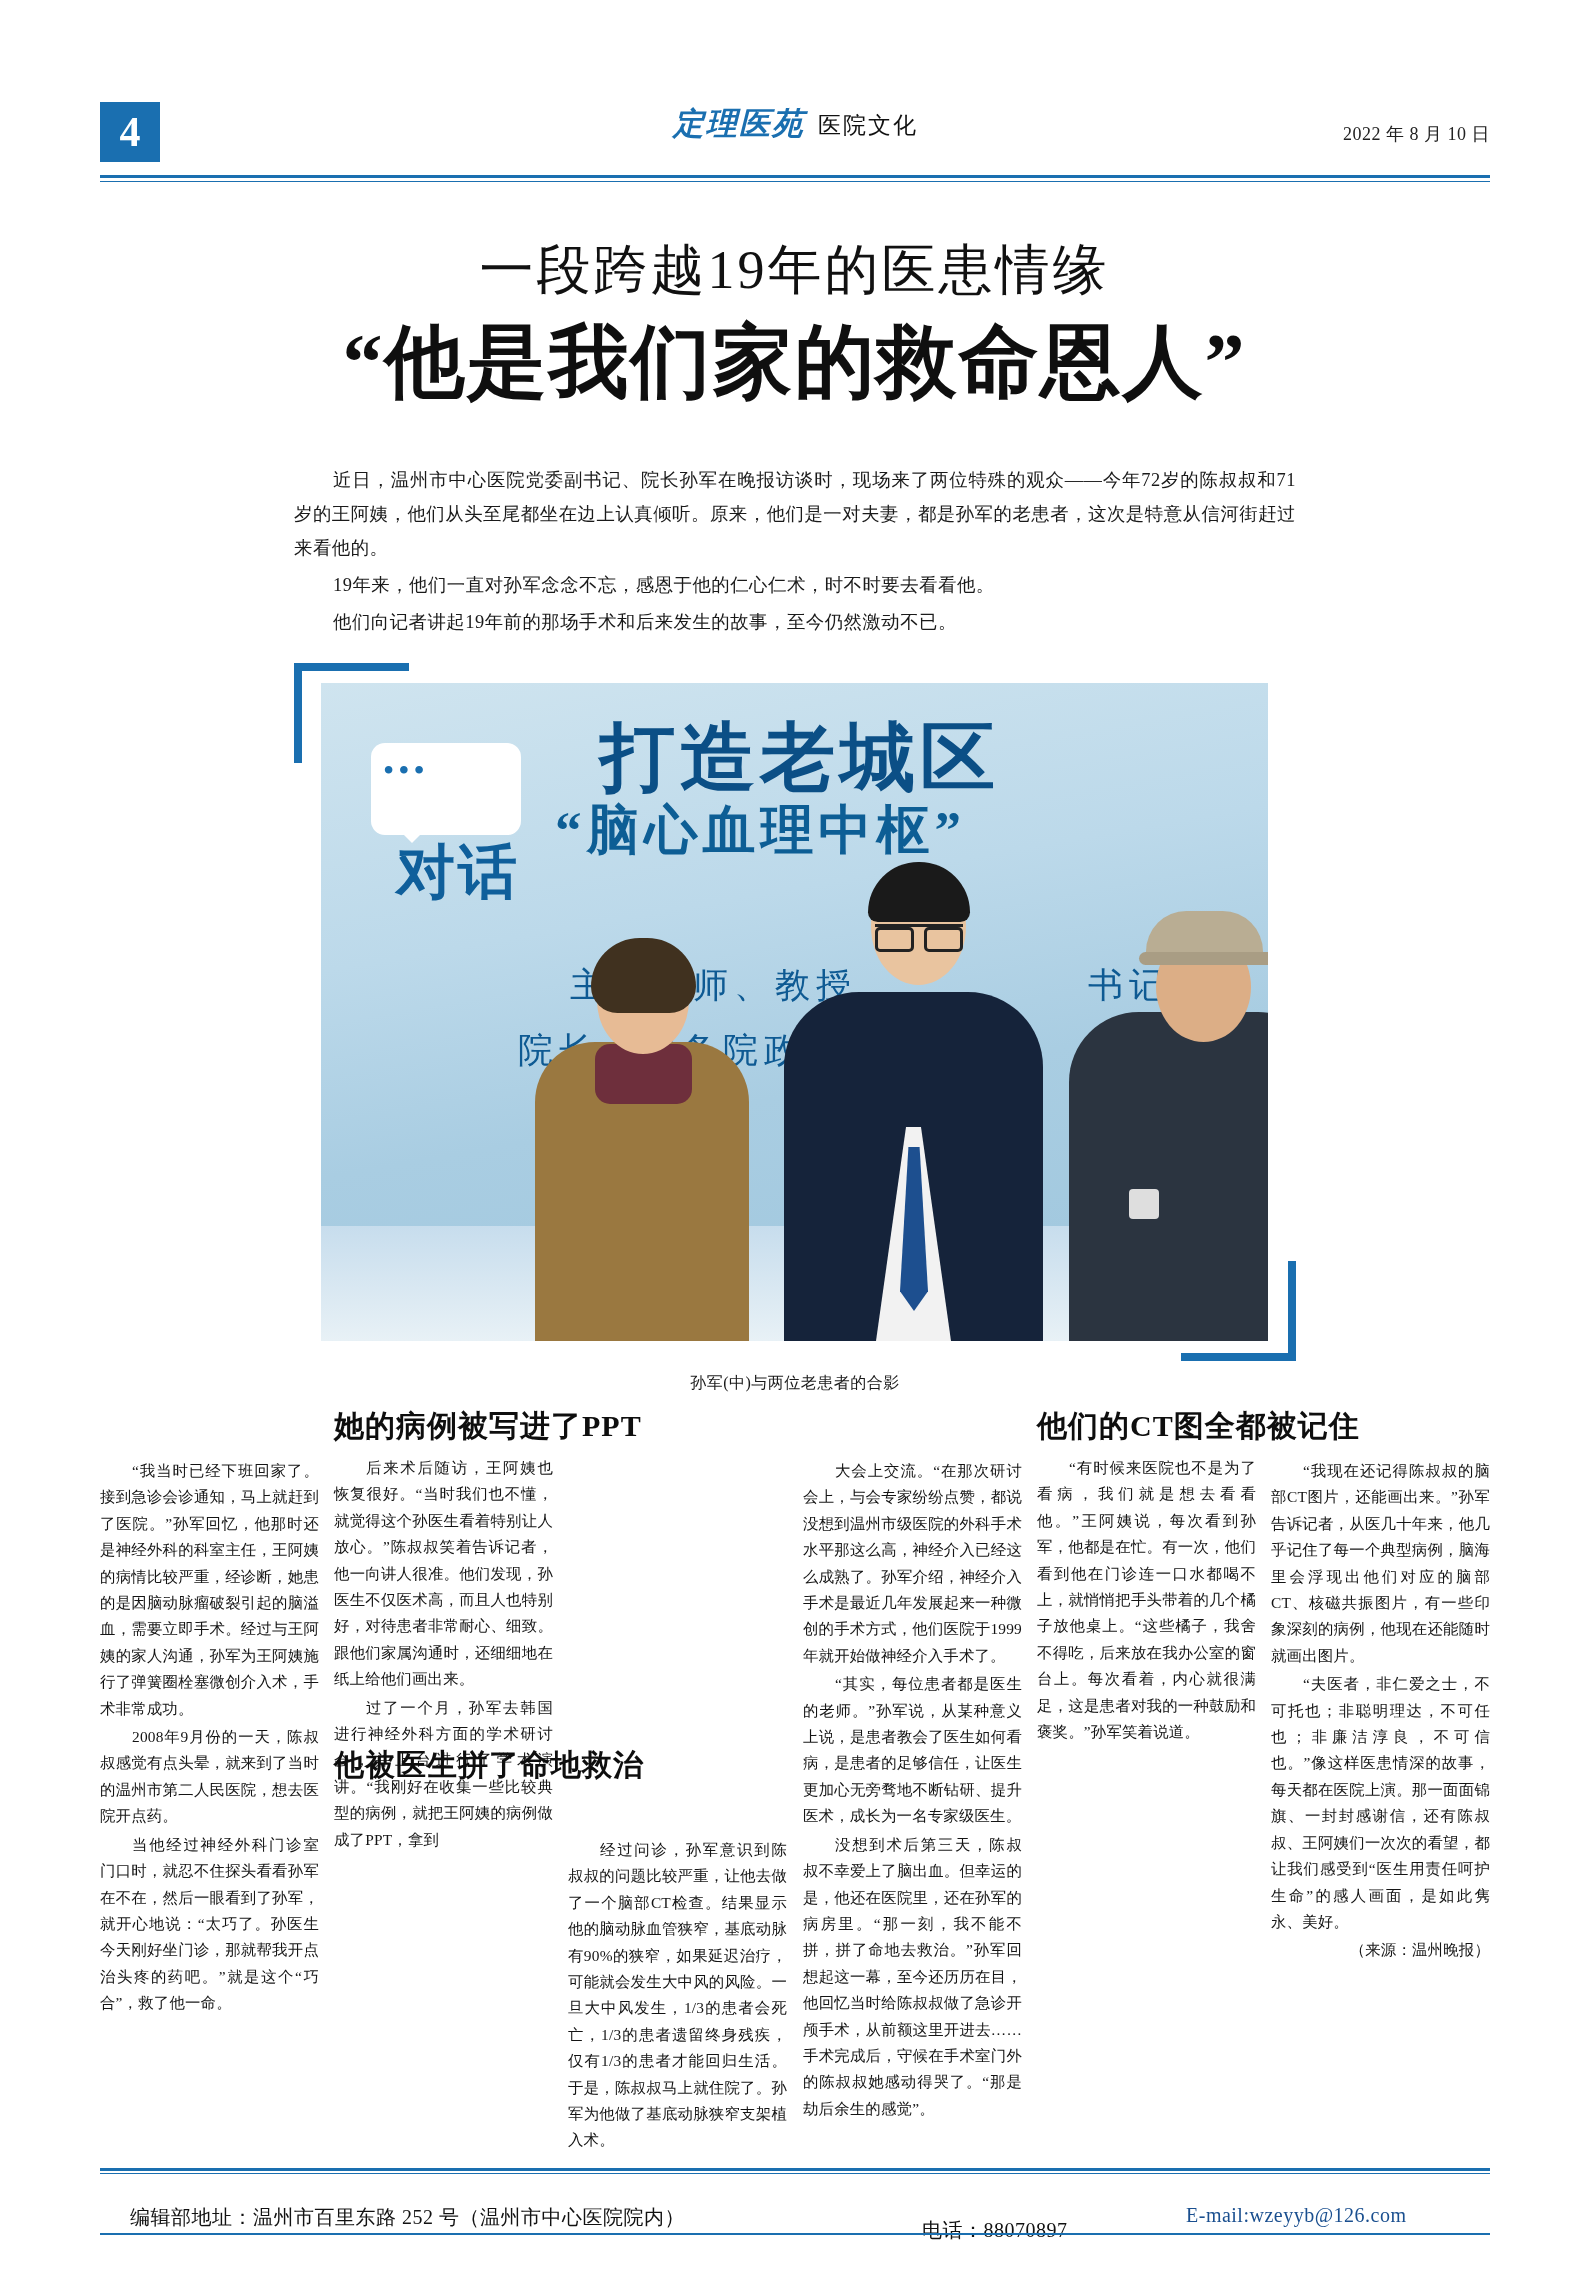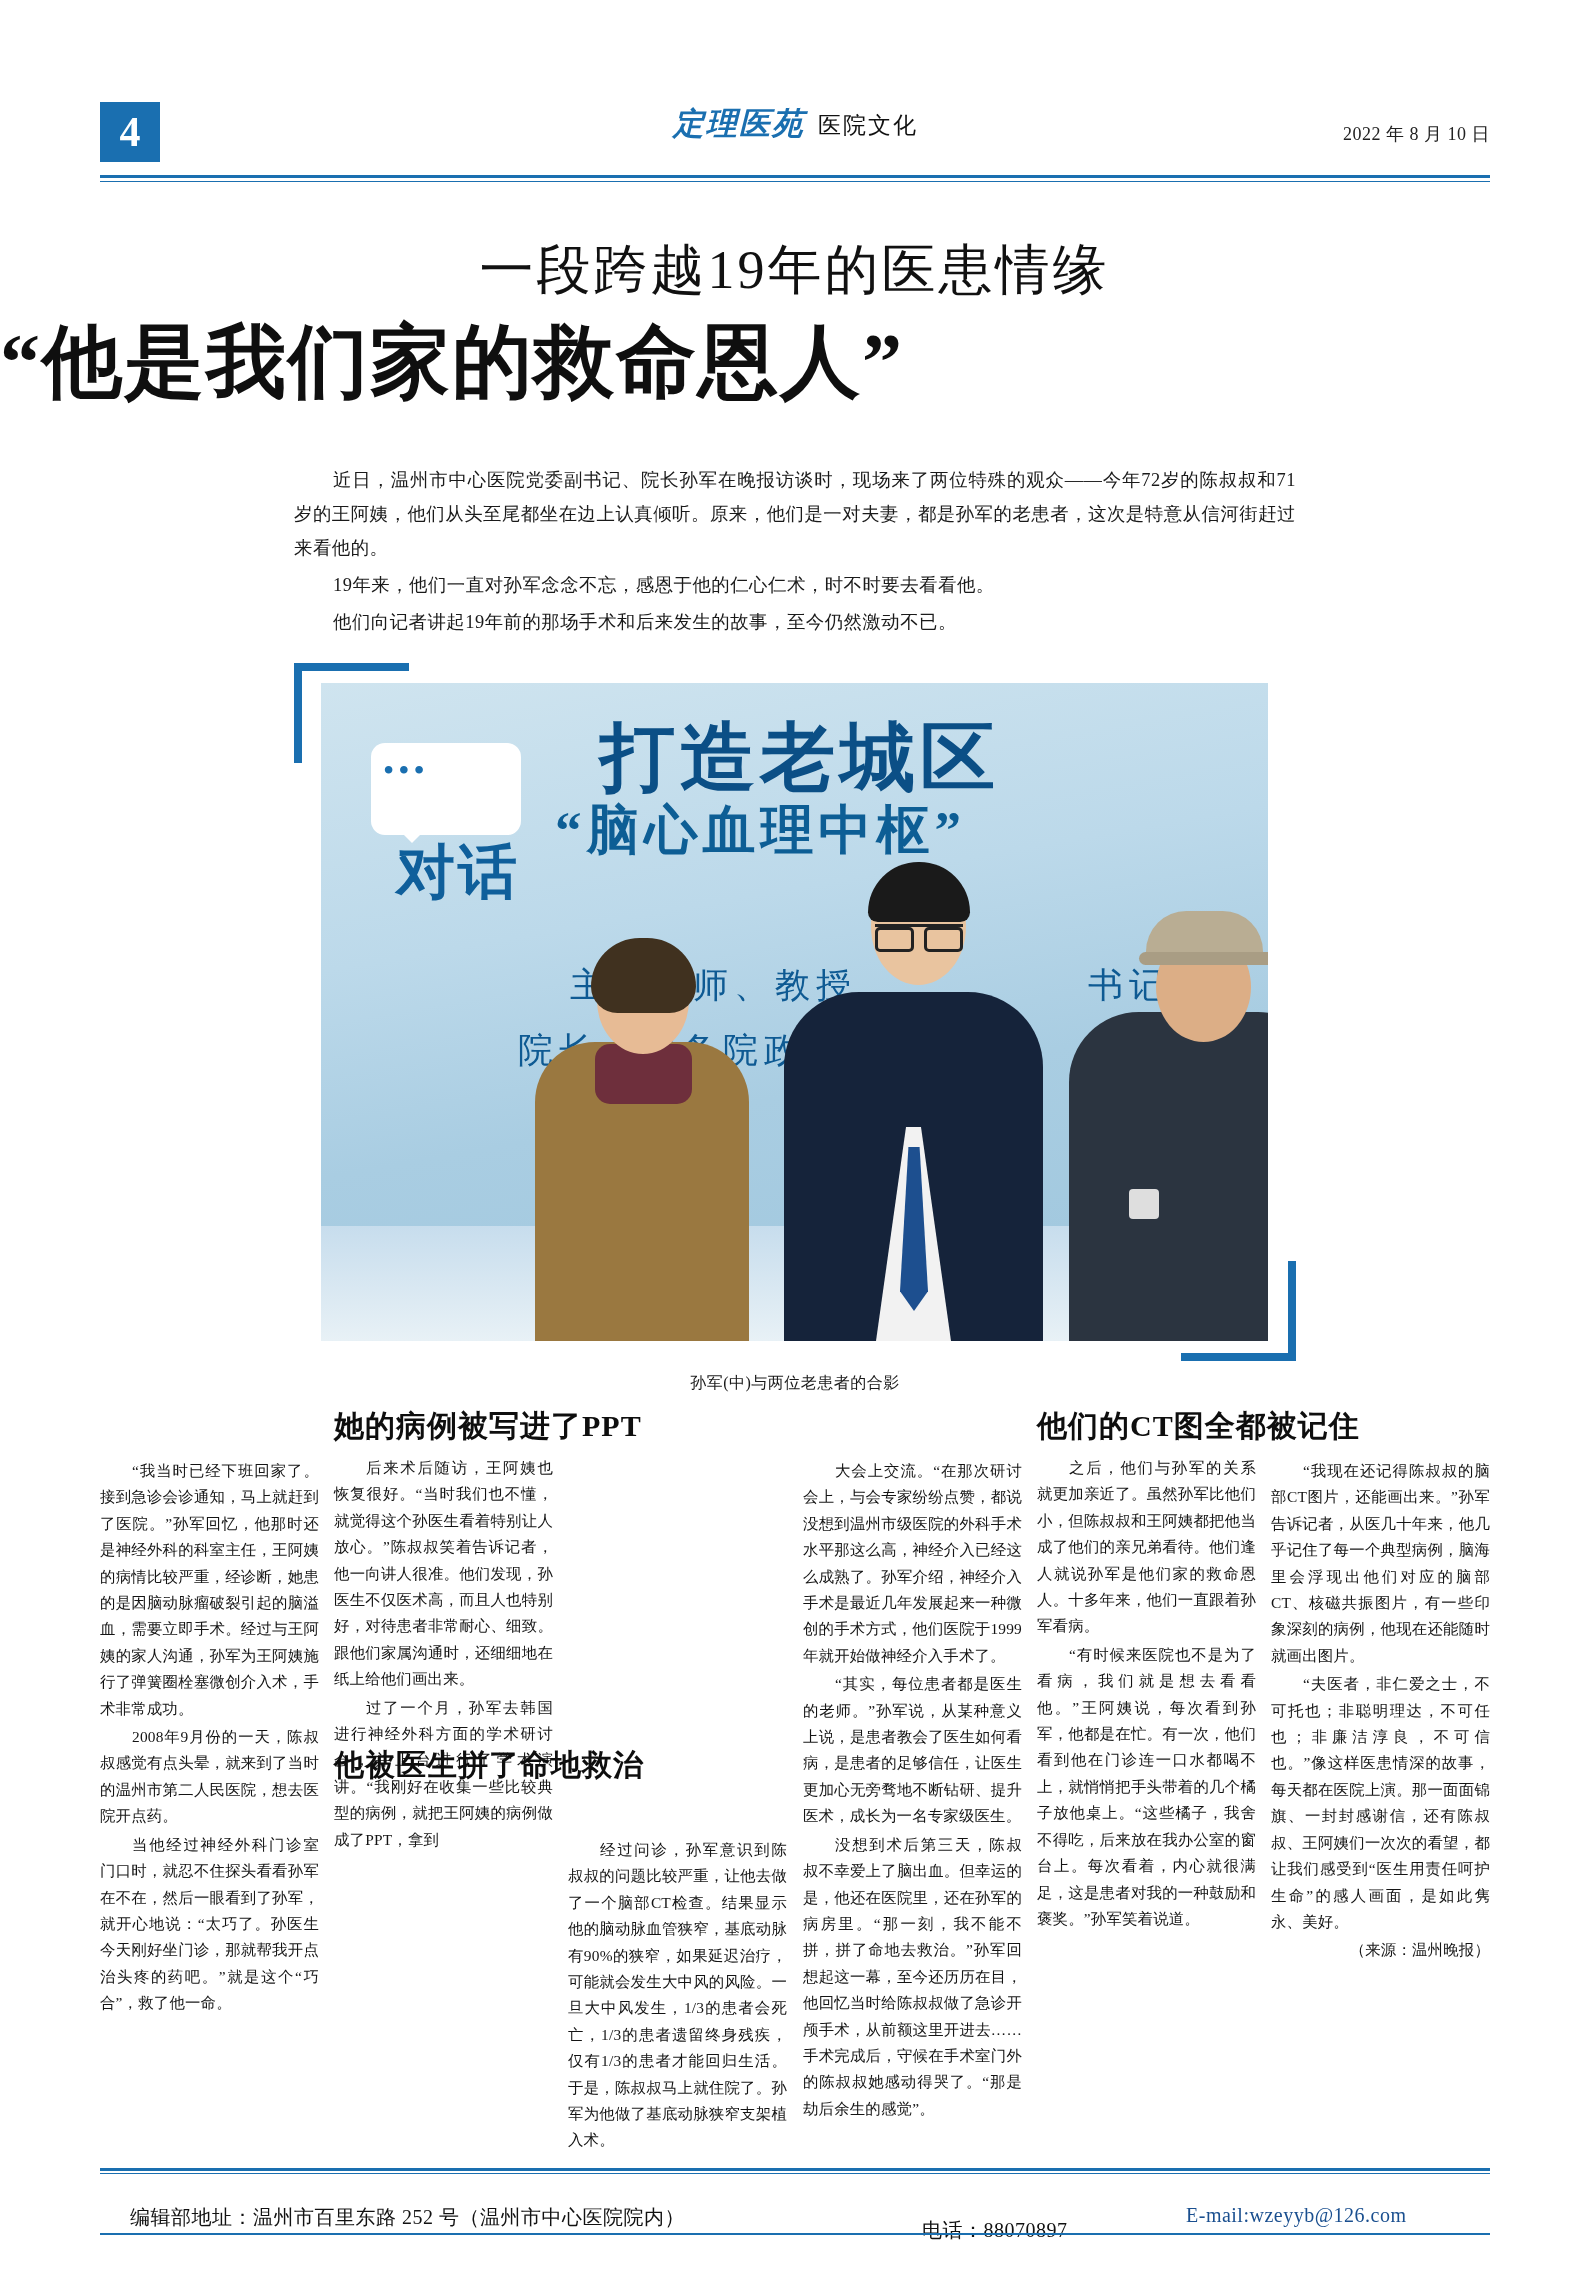--- a/index.html
+++ b/index.html
@@ -99,7 +99,7 @@
     position: absolute;
     left: 0; top: 309px;
     width: 1589px;
-    text-align: left;
+    text-align: center;
     font-family: "Liberation Serif", serif;
     font-weight: bold;
     font-size: 80px;

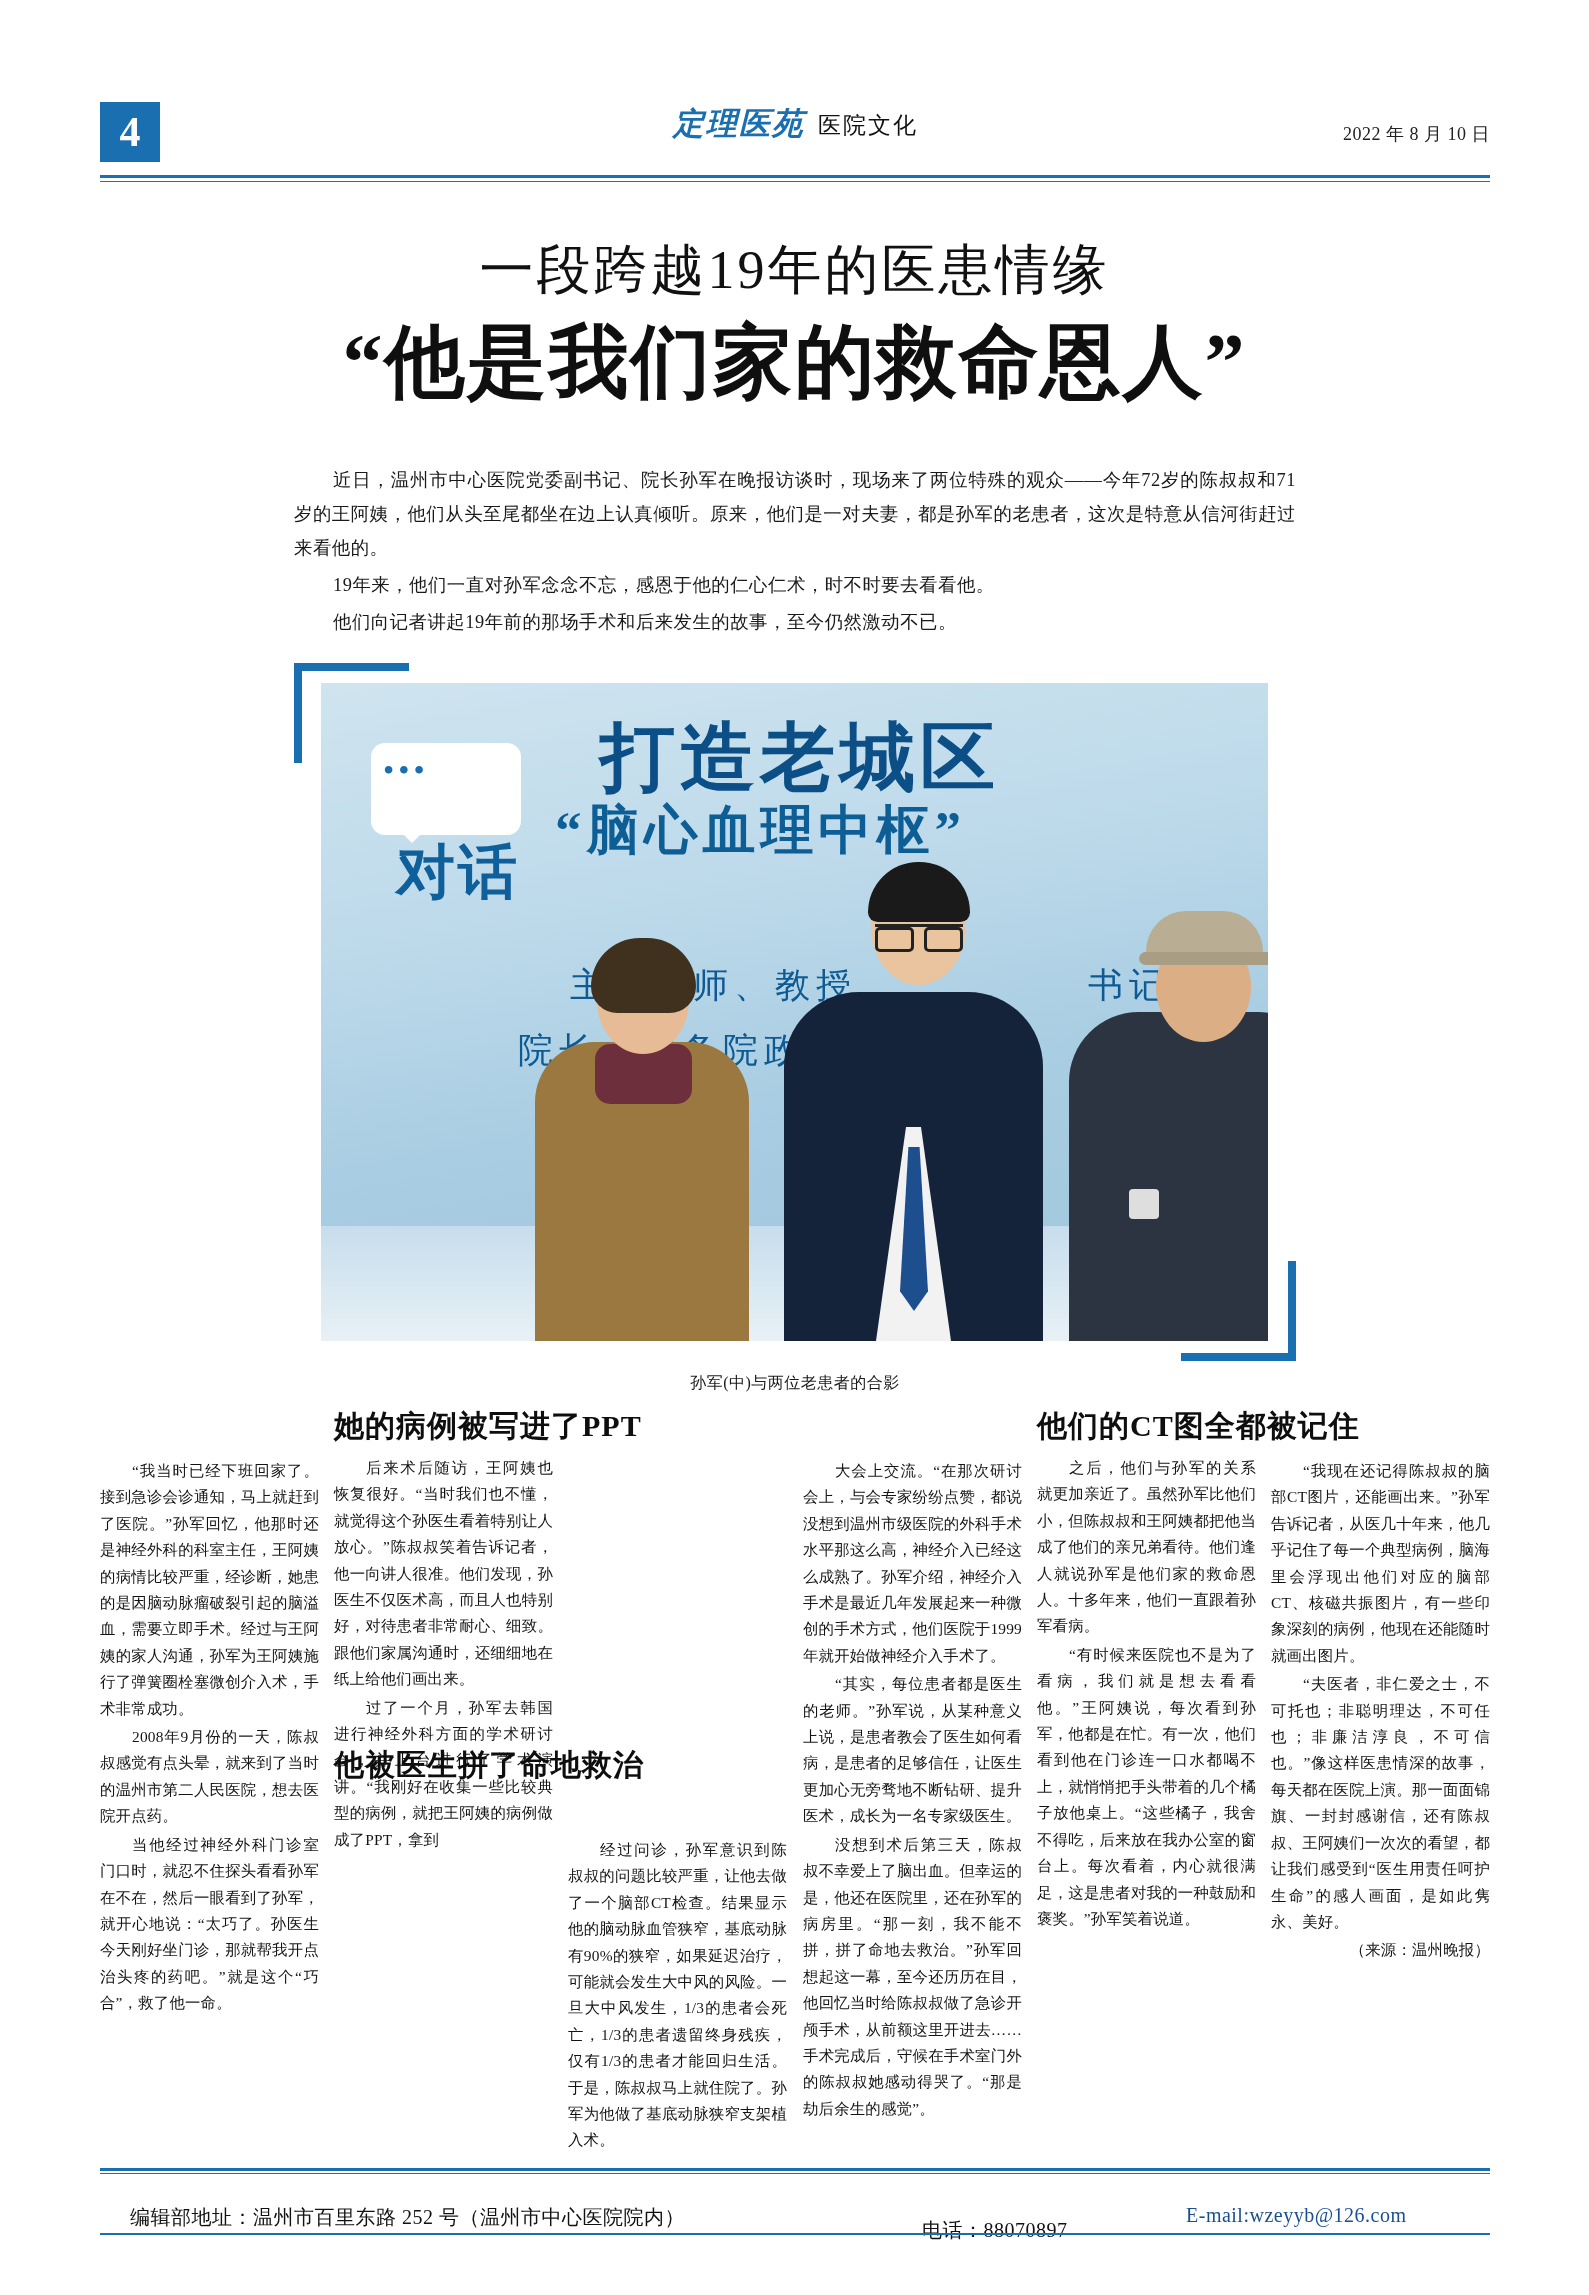--- a/index.html
+++ b/index.html
@@ -475,7 +475,6 @@
 
     <div class="col col-5">
       <div class="sub-head wide2" style="margin-left:0;">他们的CT图全都被记住</div>
-      <p>之后，他们与孙军的关系就更加亲近了。虽然孙军比他们小，但陈叔叔和王阿姨都把他当成了他们的亲兄弟看待。他们逢人就说孙军是他们家的救命恩人。十多年来，他们一直跟着孙军看病。</p>
       <p>“有时候来医院也不是为了看病，我们就是想去看看他。”王阿姨说，每次看到孙军，他都是在忙。有一次，他们看到他在门诊连一口水都喝不上，就悄悄把手头带着的几个橘子放他桌上。“这些橘子，我舍不得吃，后来放在我办公室的窗台上。每次看着，内心就很满足，这是患者对我的一种鼓励和褒奖。”孙军笑着说道。</p>
     </div>
 

